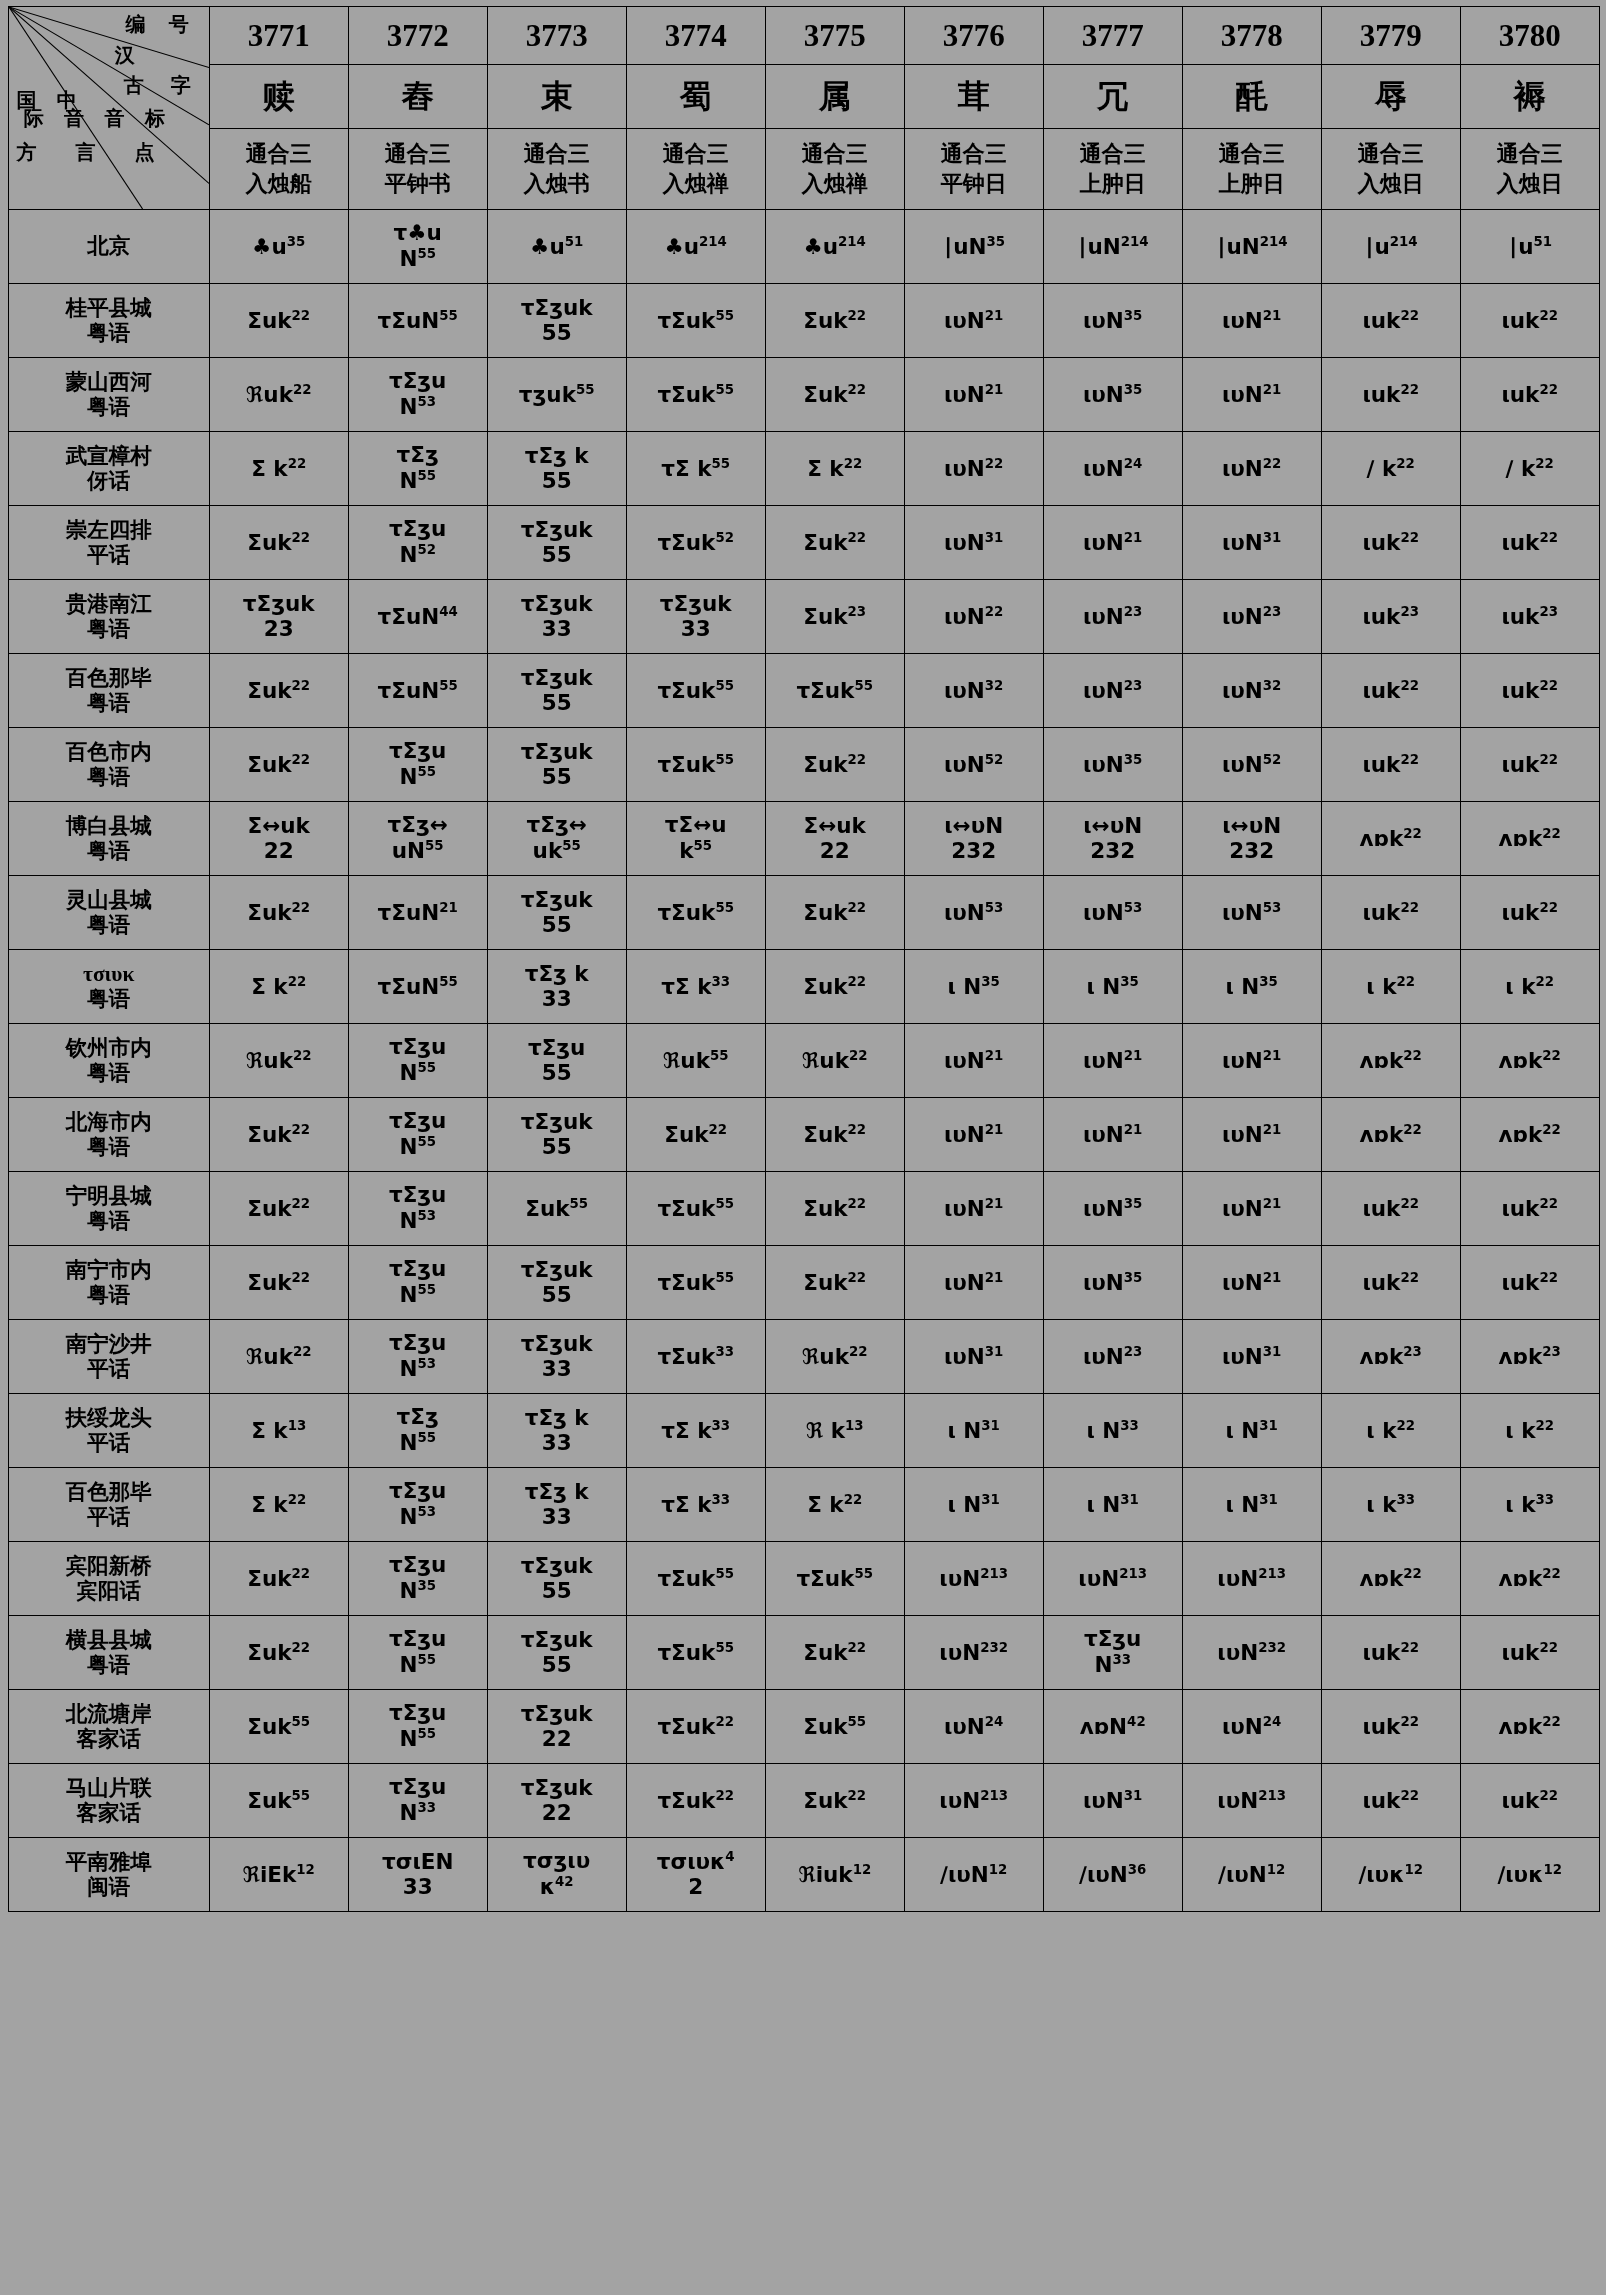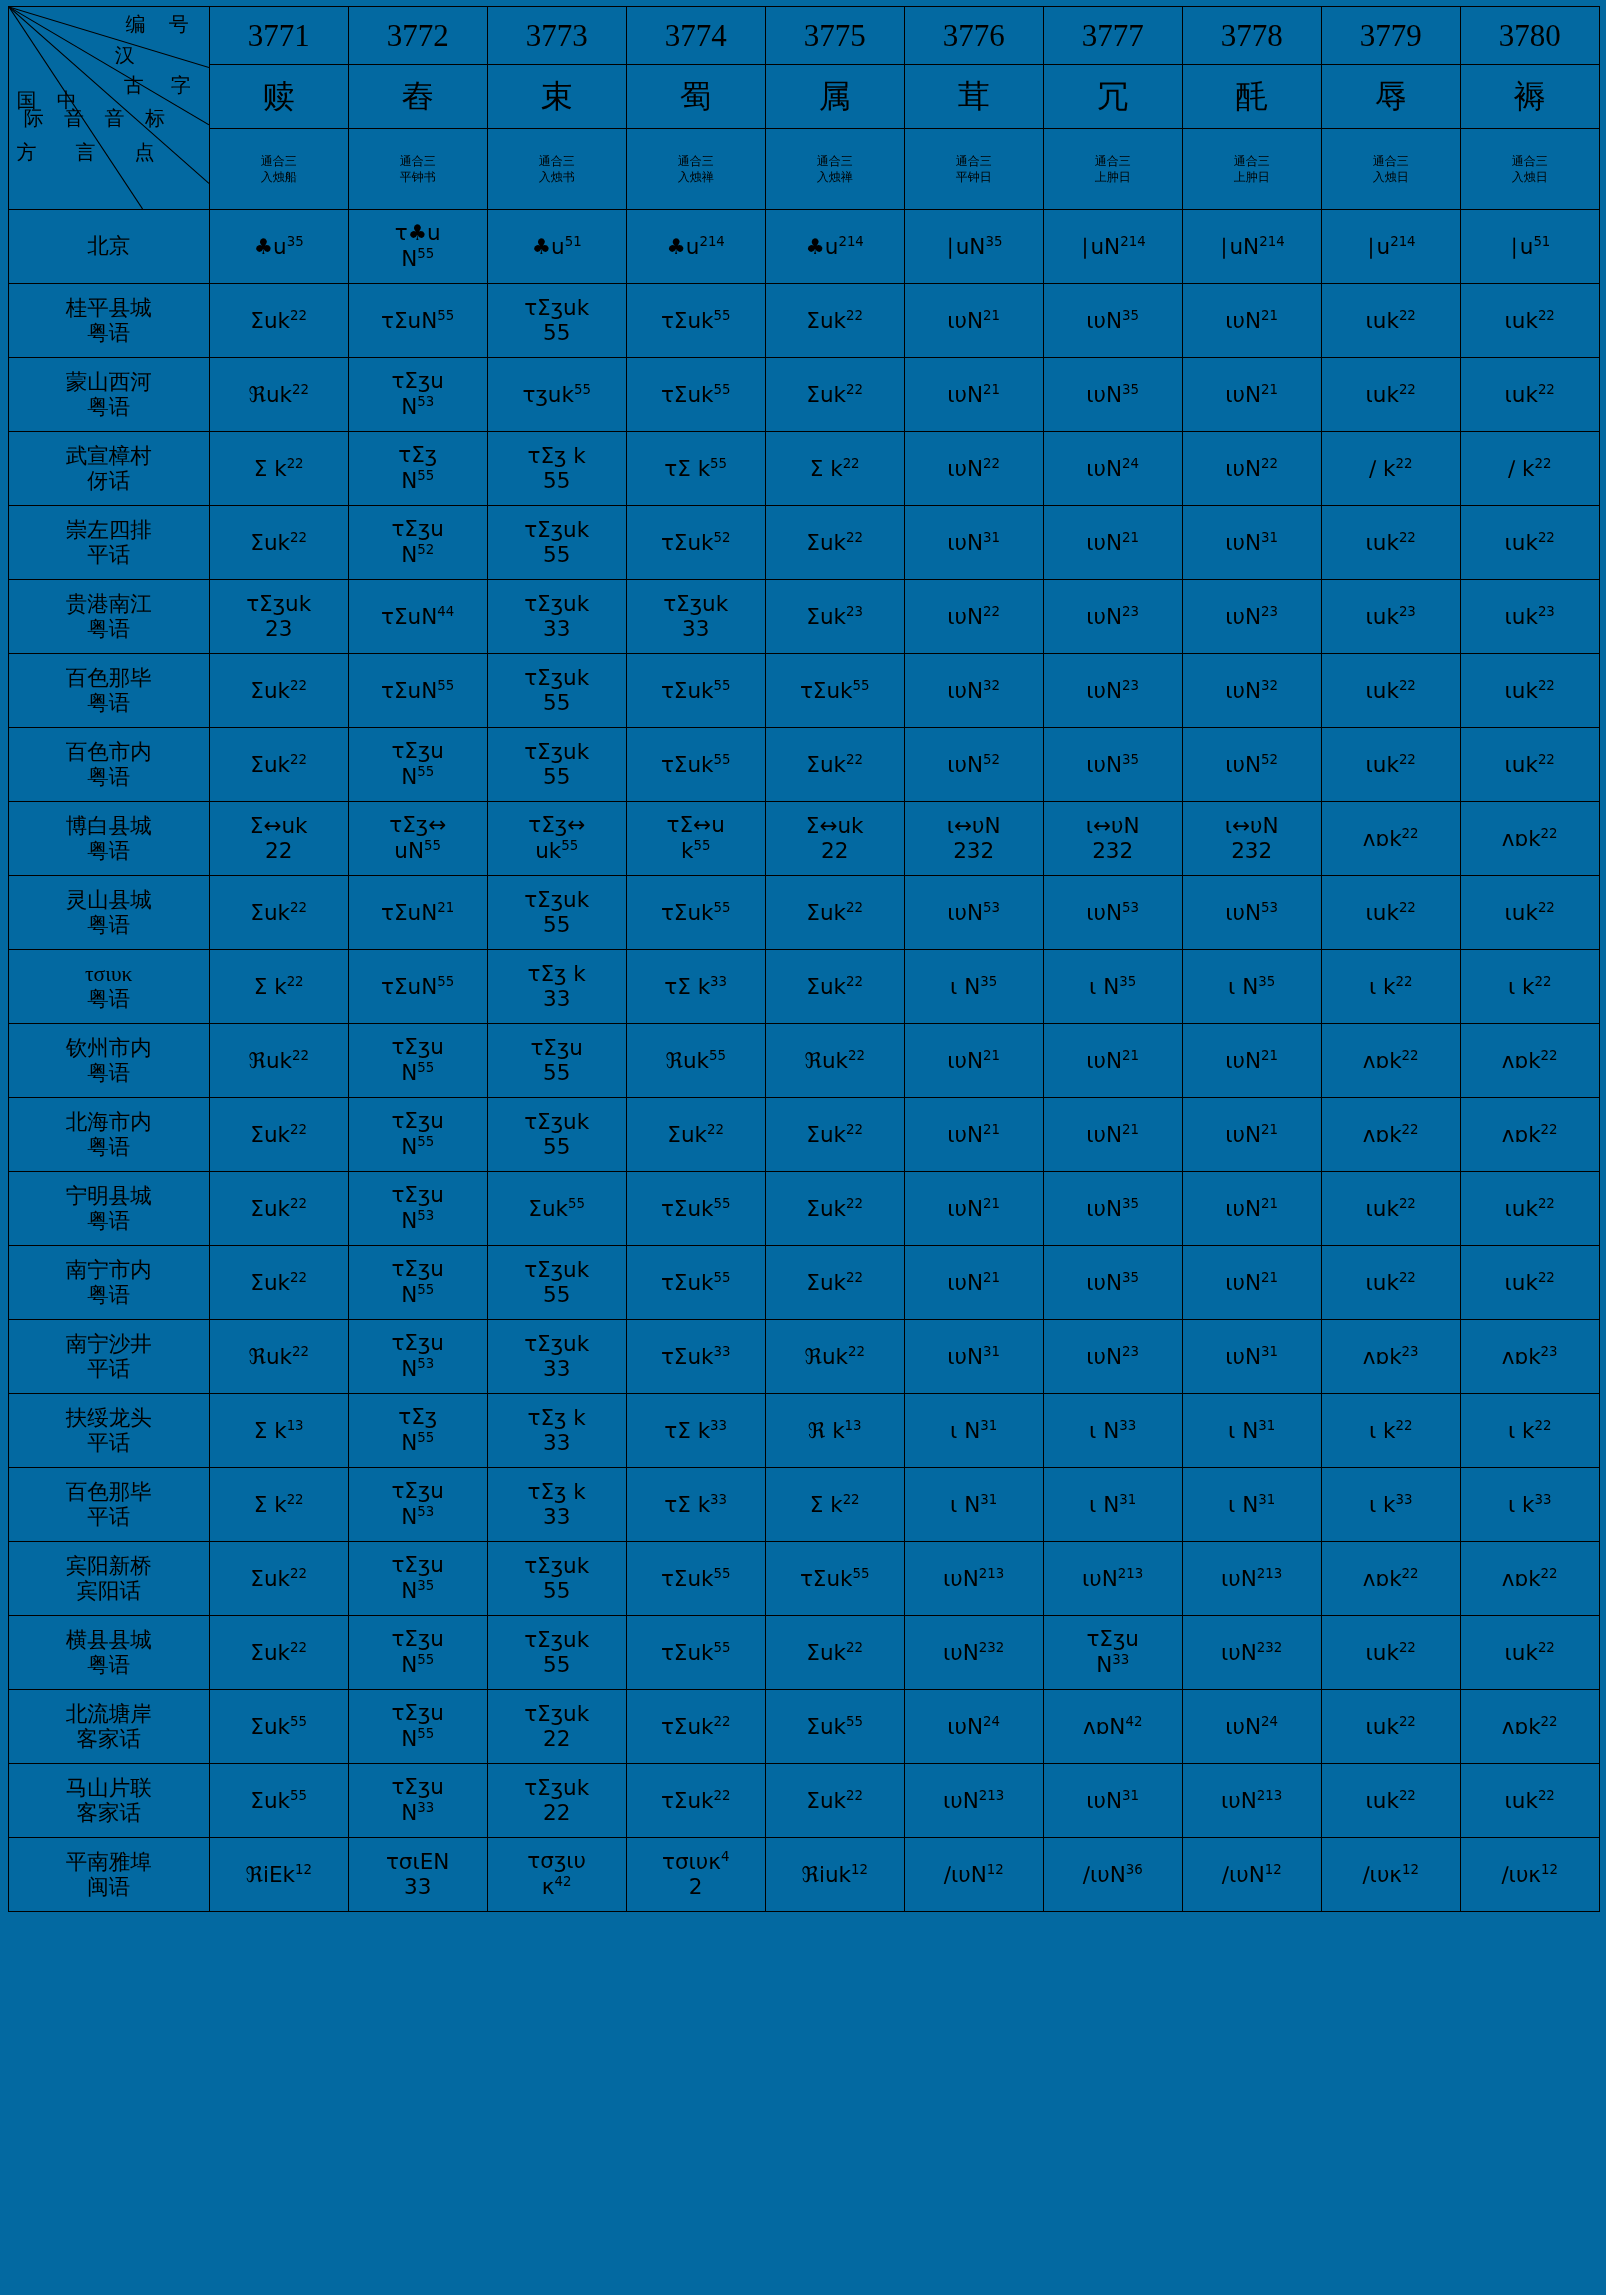--- a/index.html
+++ b/index.html
@@ -16,7 +16,8 @@
     height: 2295px;
     box-sizing: border-box;
     padding: 6.1px 7.7px 7.7px 7.7px;
-    background: #0369a1;
+    background: #a3a3a3;
+    font-weight: bold;
   }
   table.dialect-table {
     border-collapse: collapse;

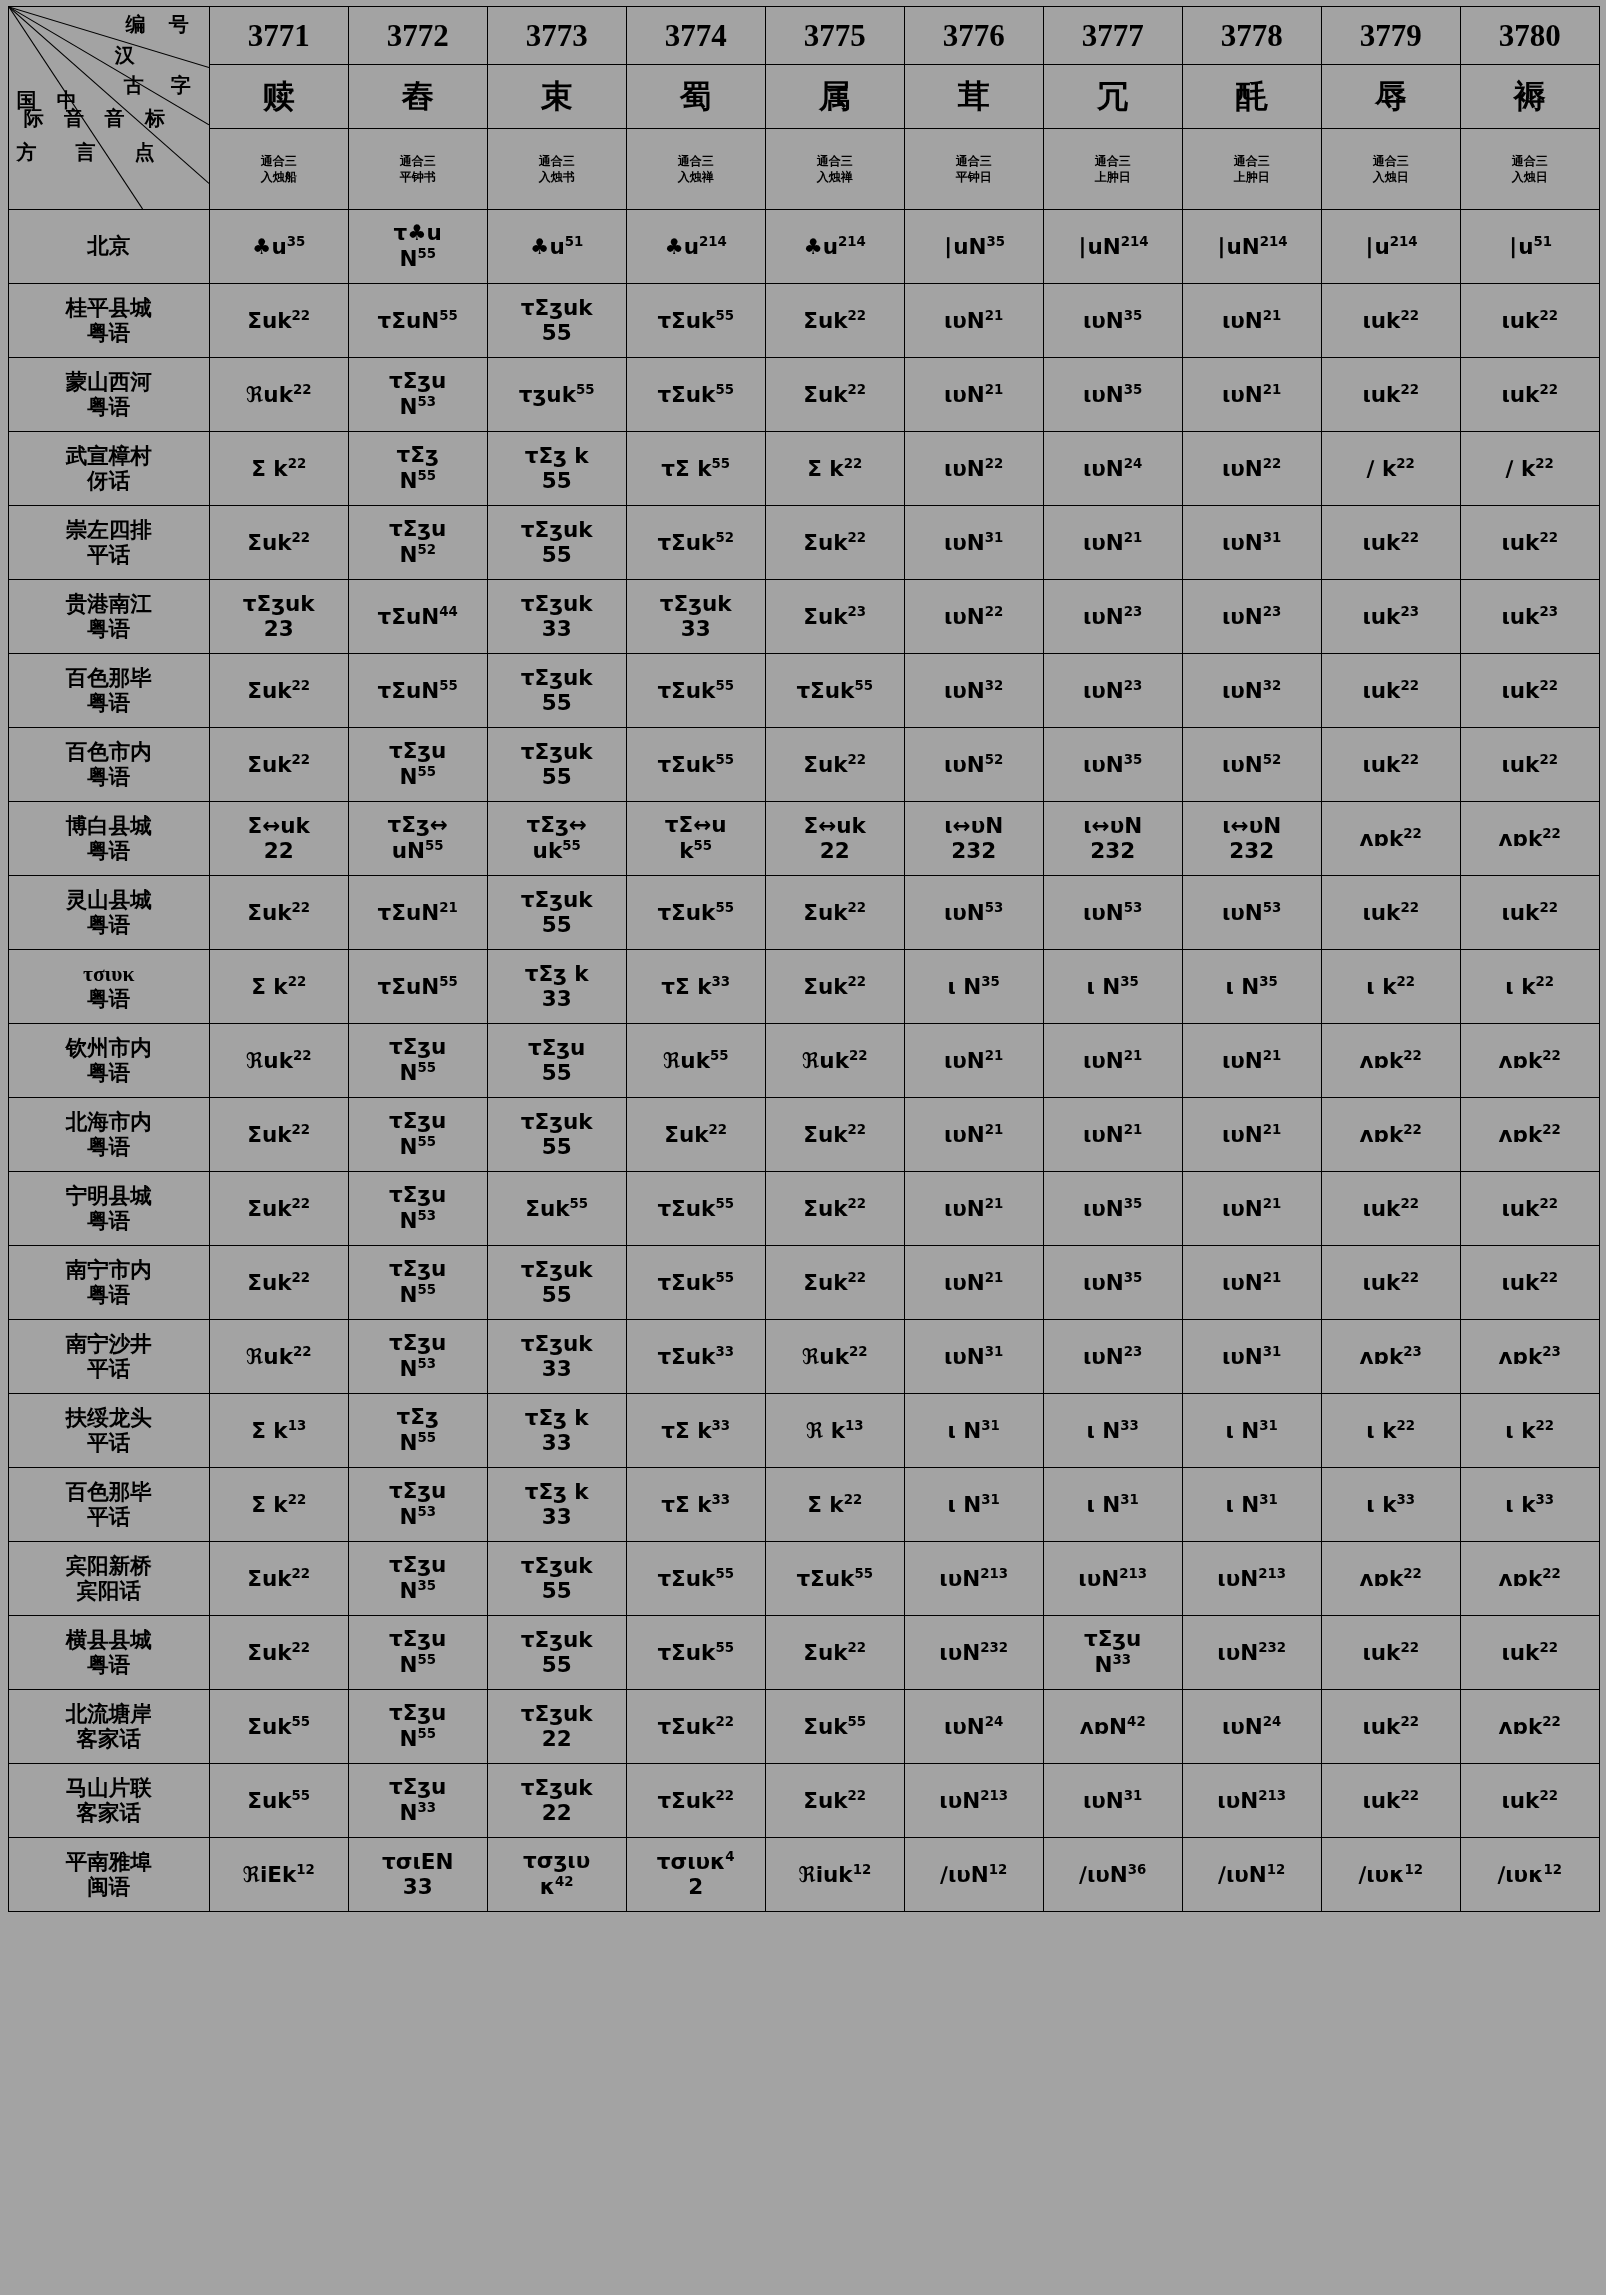--- a/index.html
+++ b/index.html
@@ -67,7 +67,7 @@
   tr.row-number td { font-size: 31px; height: 54px; }
   tr.row-char td { font-size: 32px; height: 60px; }
   tr.row-fanqie td {
-    font-size: 12px;
+    font-size: 22px;
     height: 77px;
     line-height: 1.35;
   }

